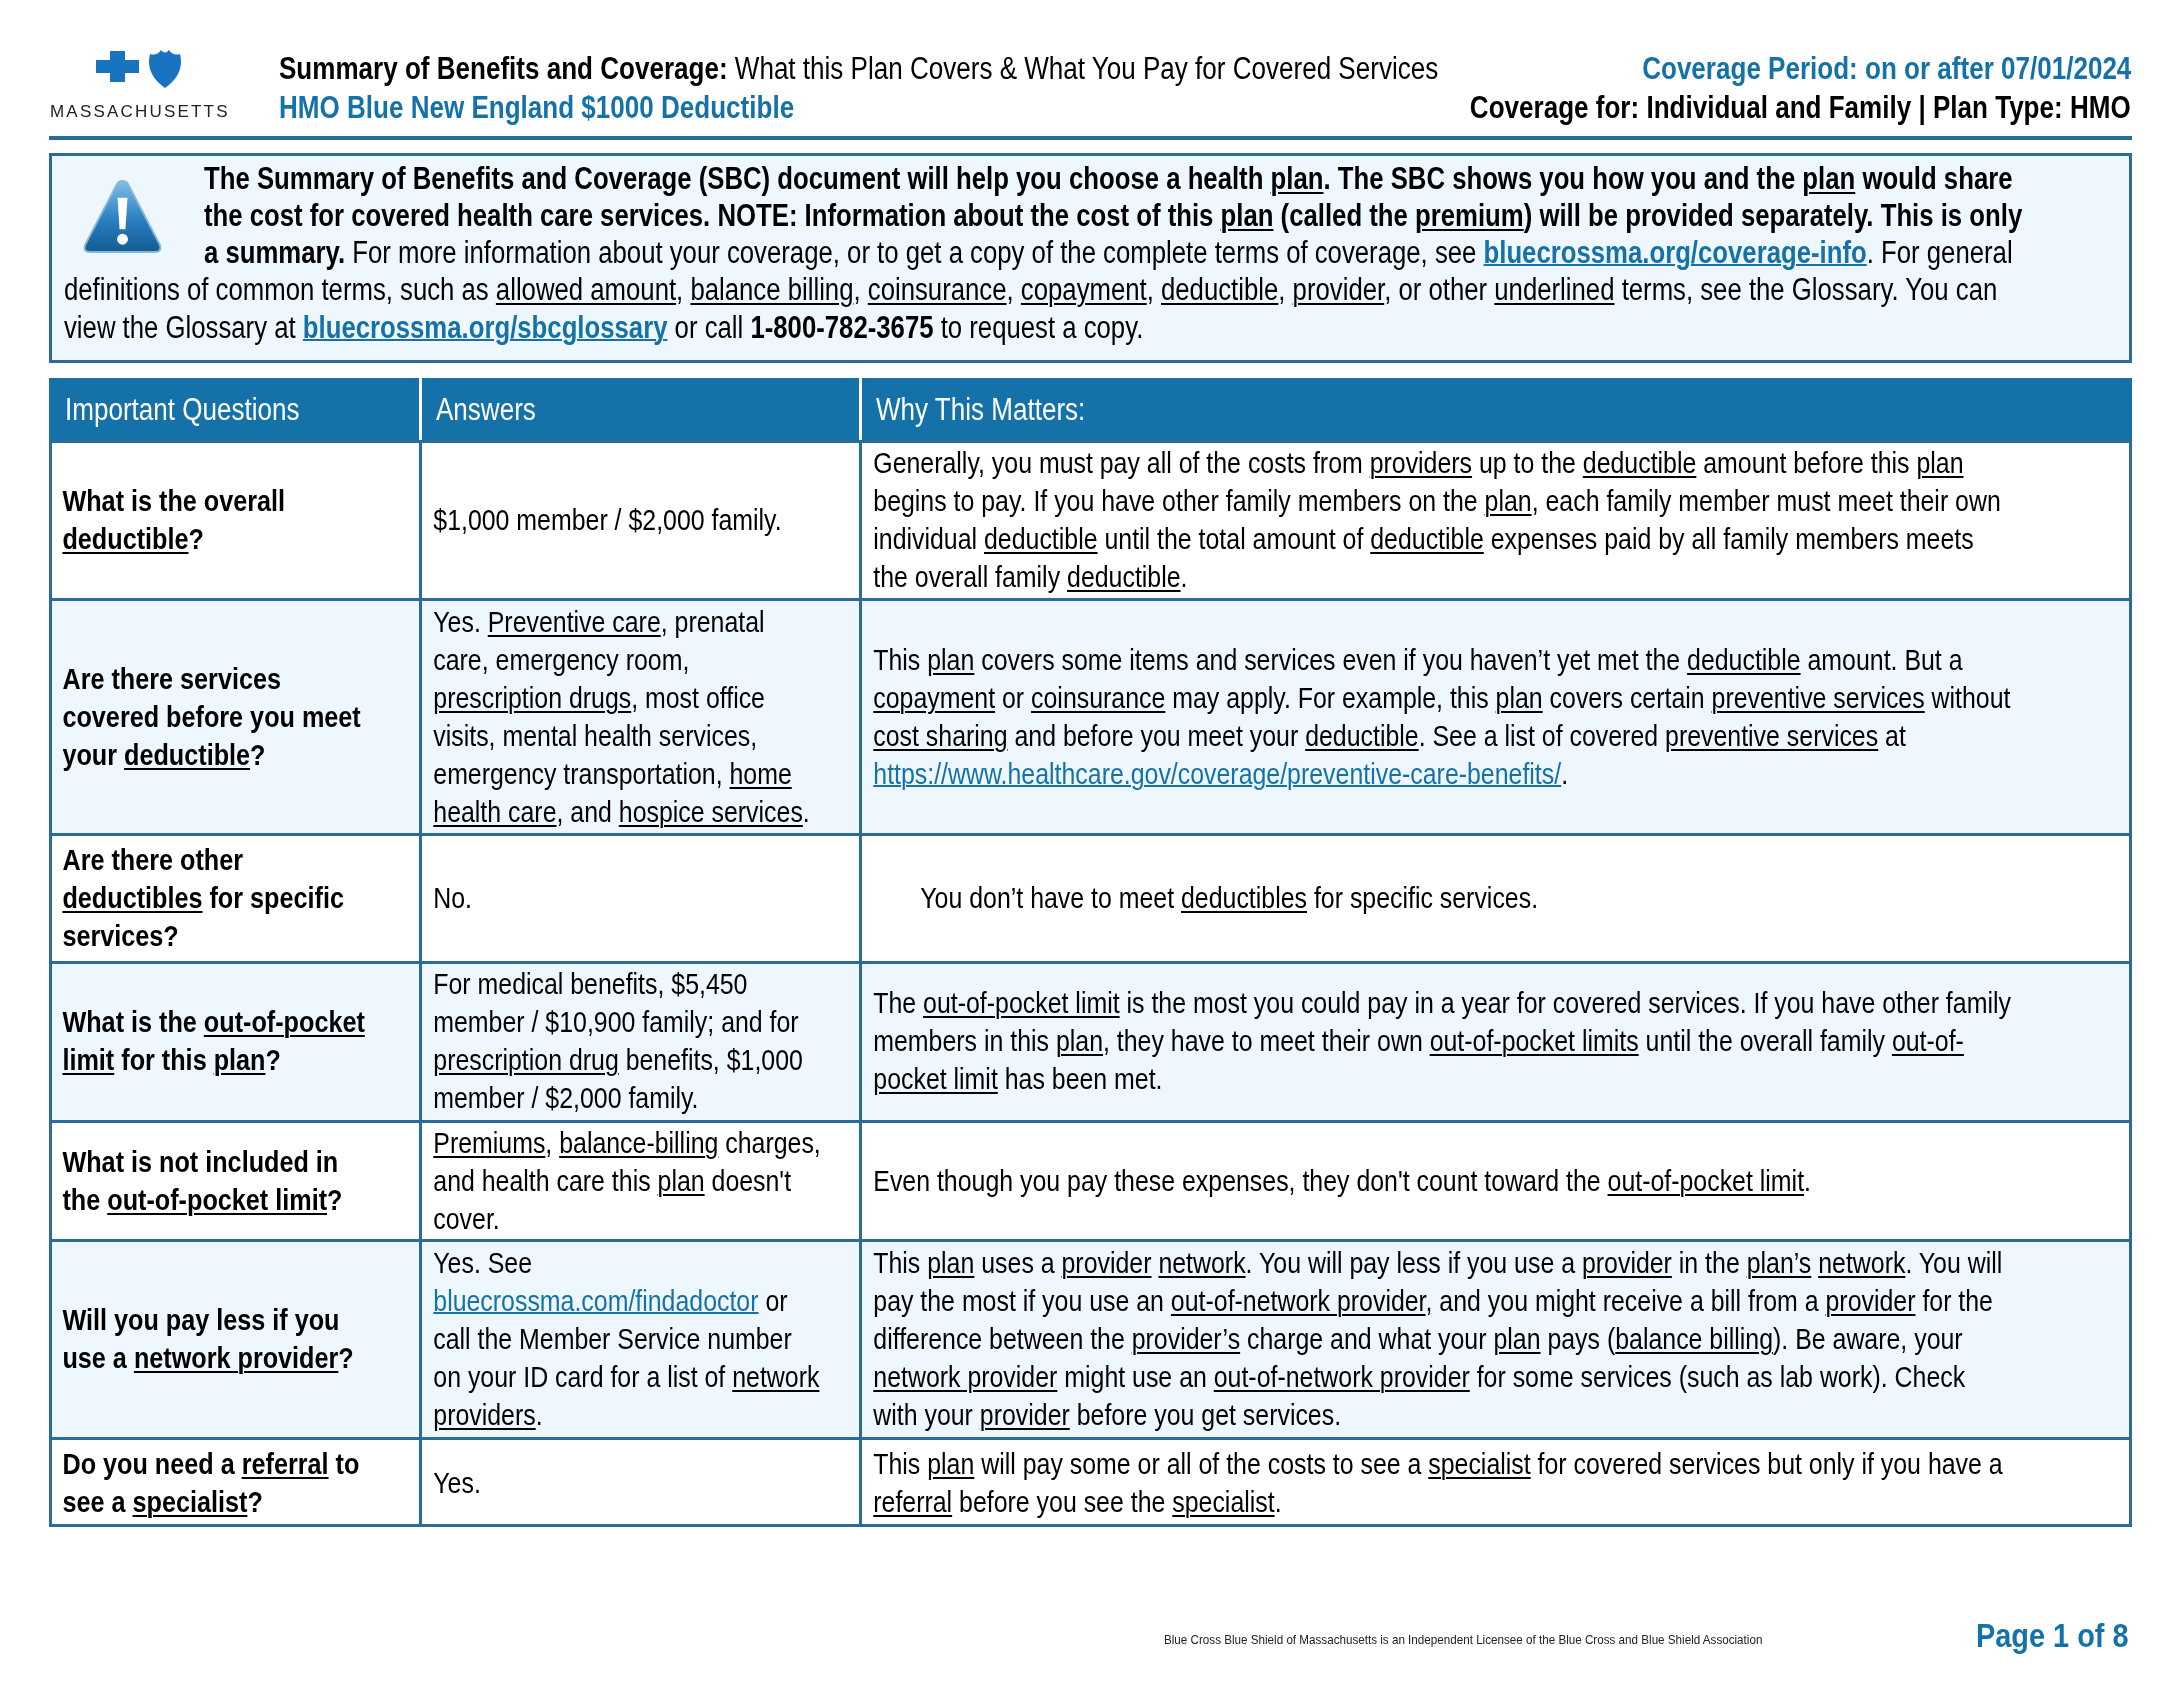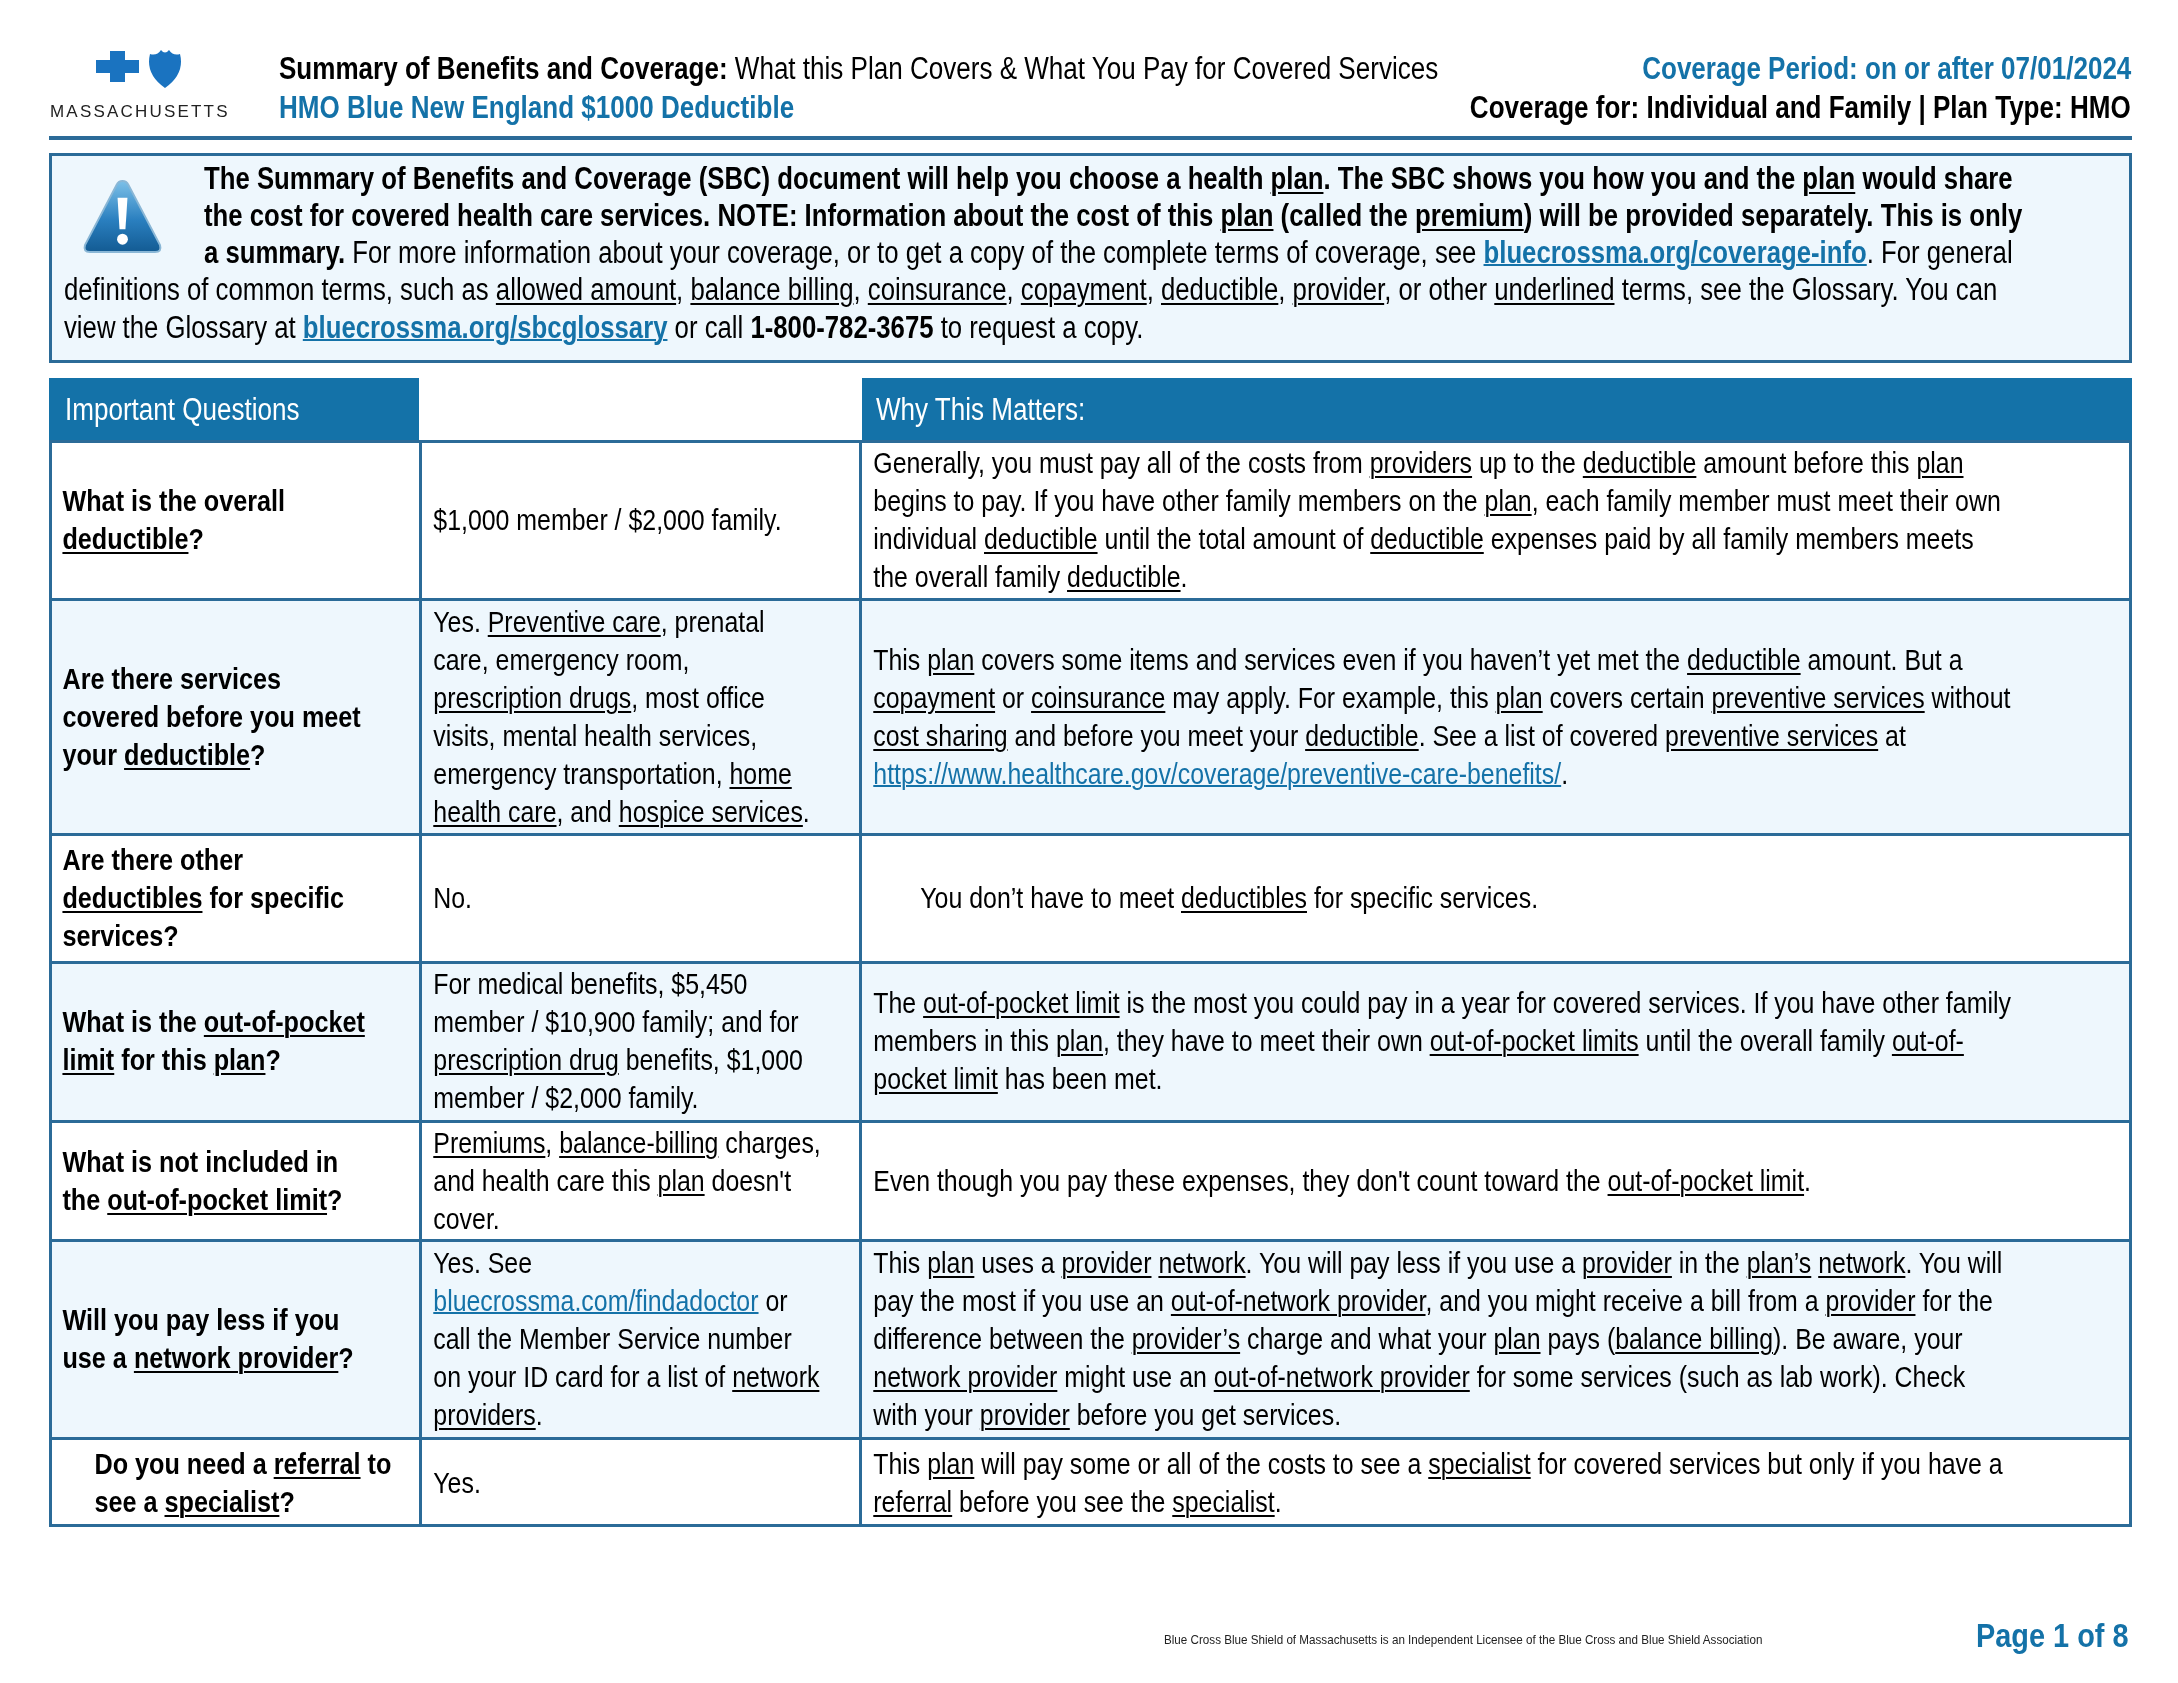--- a/index.html
+++ b/index.html
@@ -79,6 +79,9 @@
   <div class="thead" style="left:0;width:371px;">
       <span>Important Questions</span>
     </div>
+  <div class="thead" style="left:371px;width:440px;">
+      <span>Answers</span>
+    </div>
   <div class="thead" style="left:811px;width:1272px;">
       <span>Why This Matters:</span>
     </div>

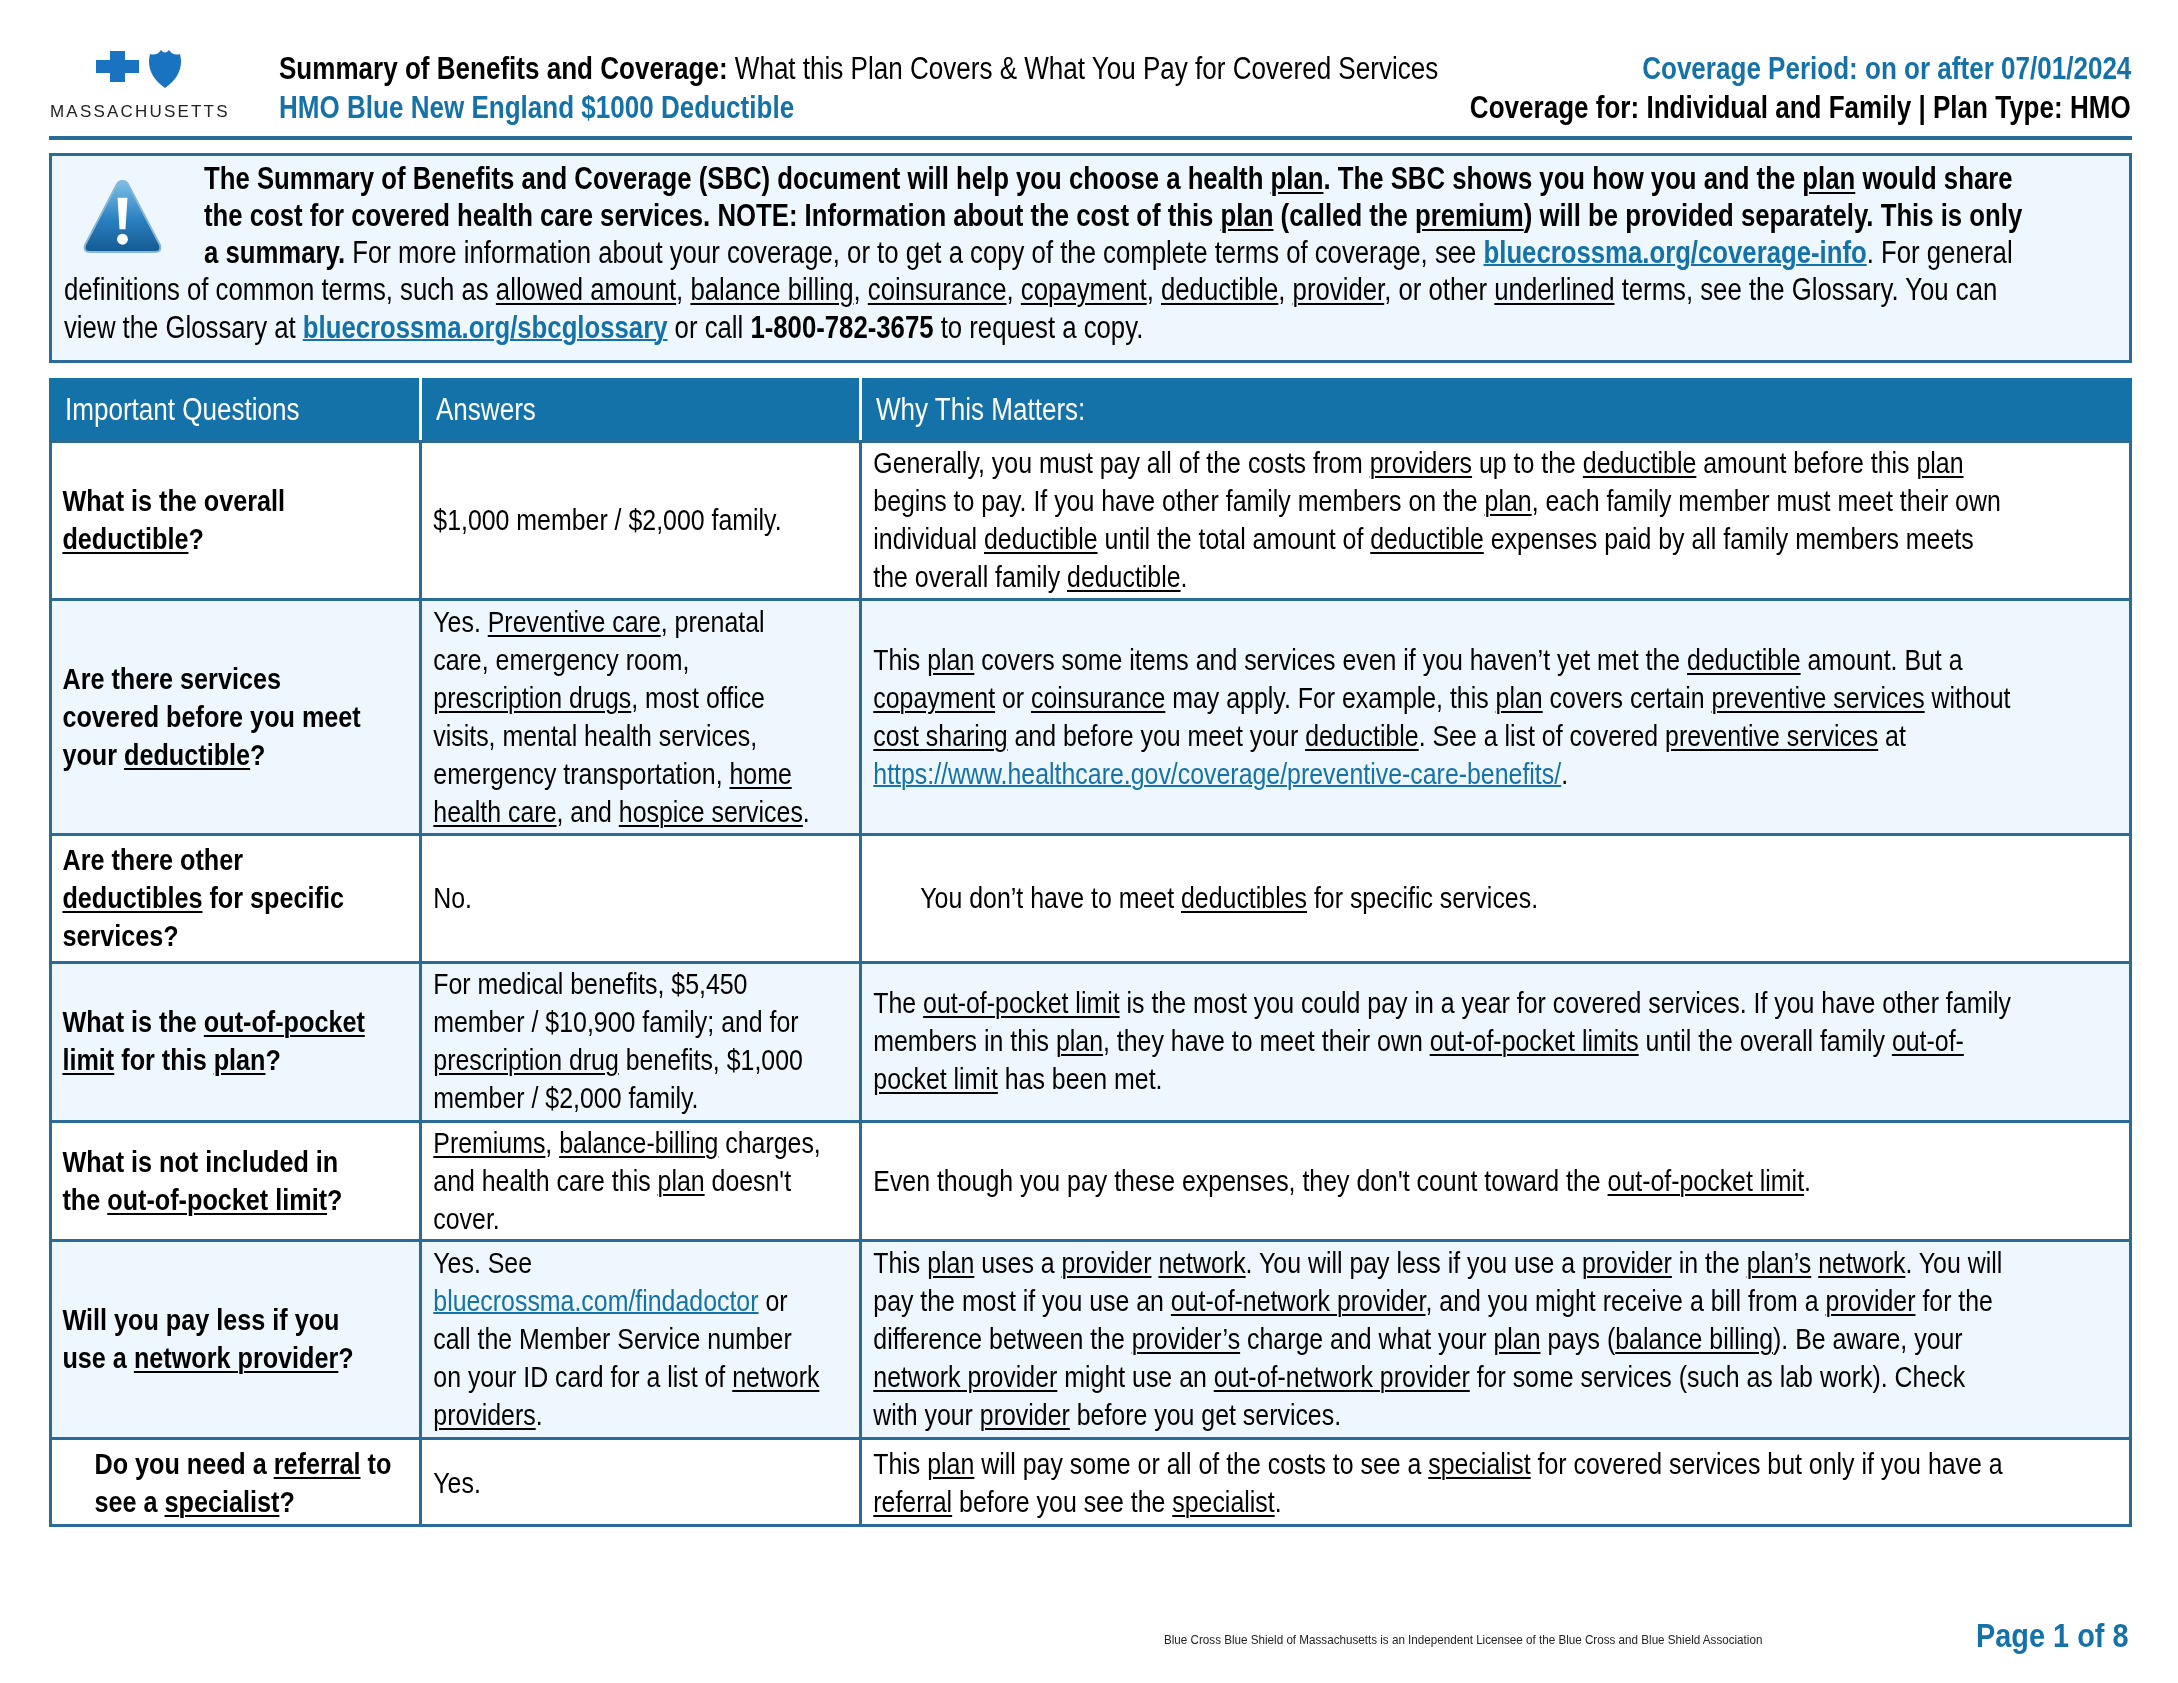--- a/index.html
+++ b/index.html
@@ -225,7 +225,7 @@
         </div>
       </div>
       <div class="row" style="top: 1060px; height: 89px;">
-        <div class="cell q" style="left: 0px; width: 371px; margin-left: 32px;">
+        <div class="cell q" style="left: 0px; width: 371px;">
           <div class="txt">
             <div><span>Do you need a </span><span class="u">referral</span><span> to</span></div>
             <div><span>see a </span><span class="u">specialist</span><span>?</span></div>

